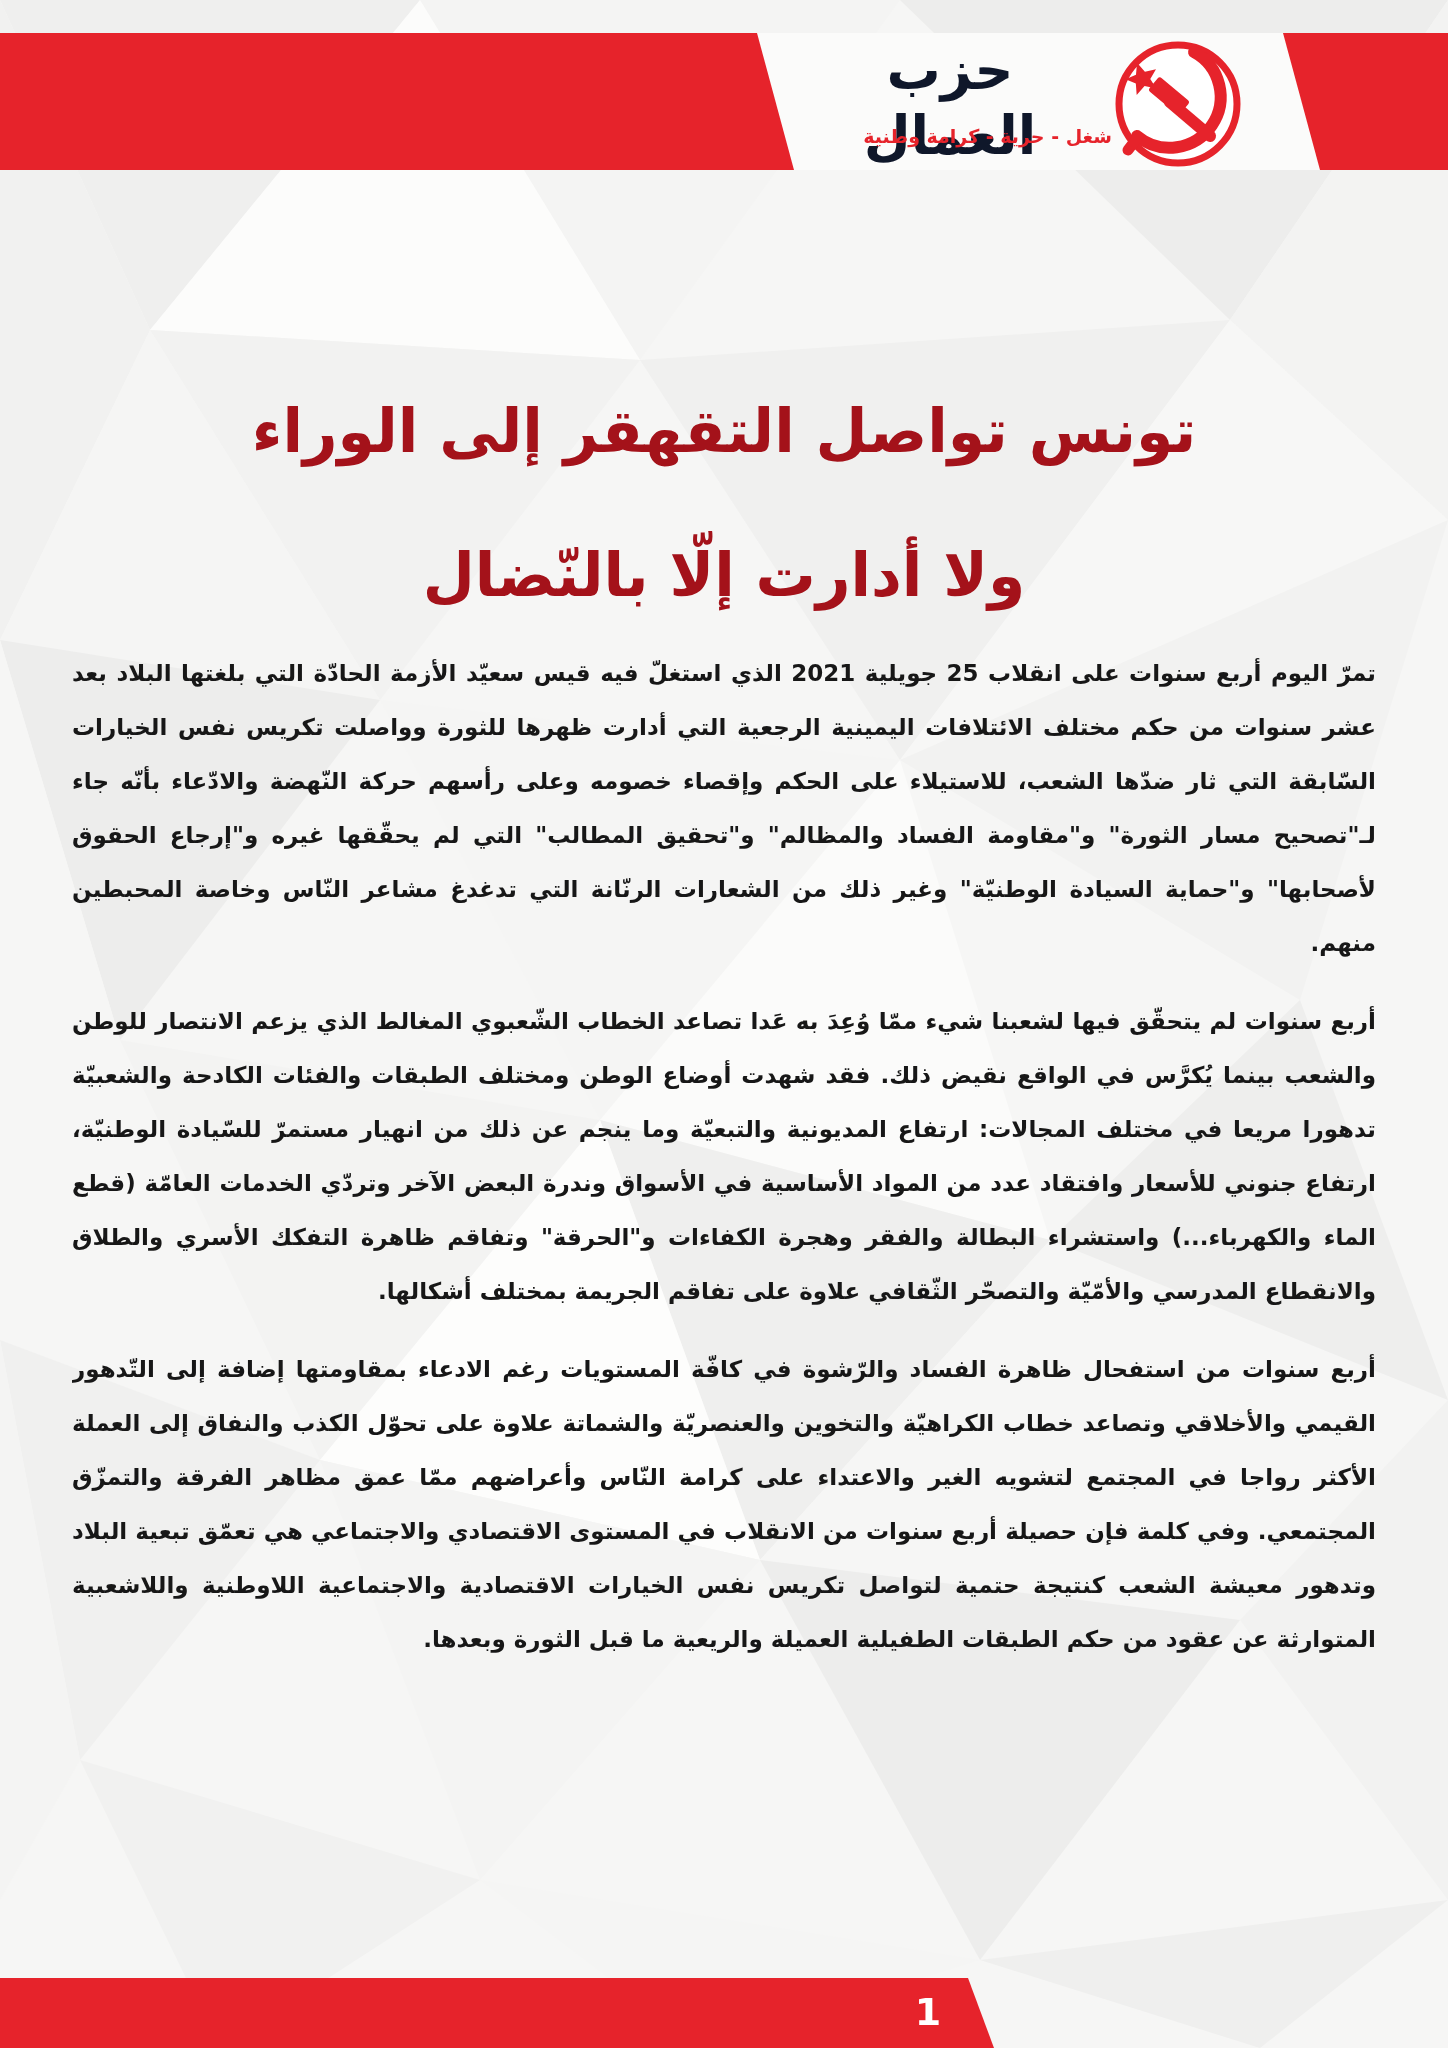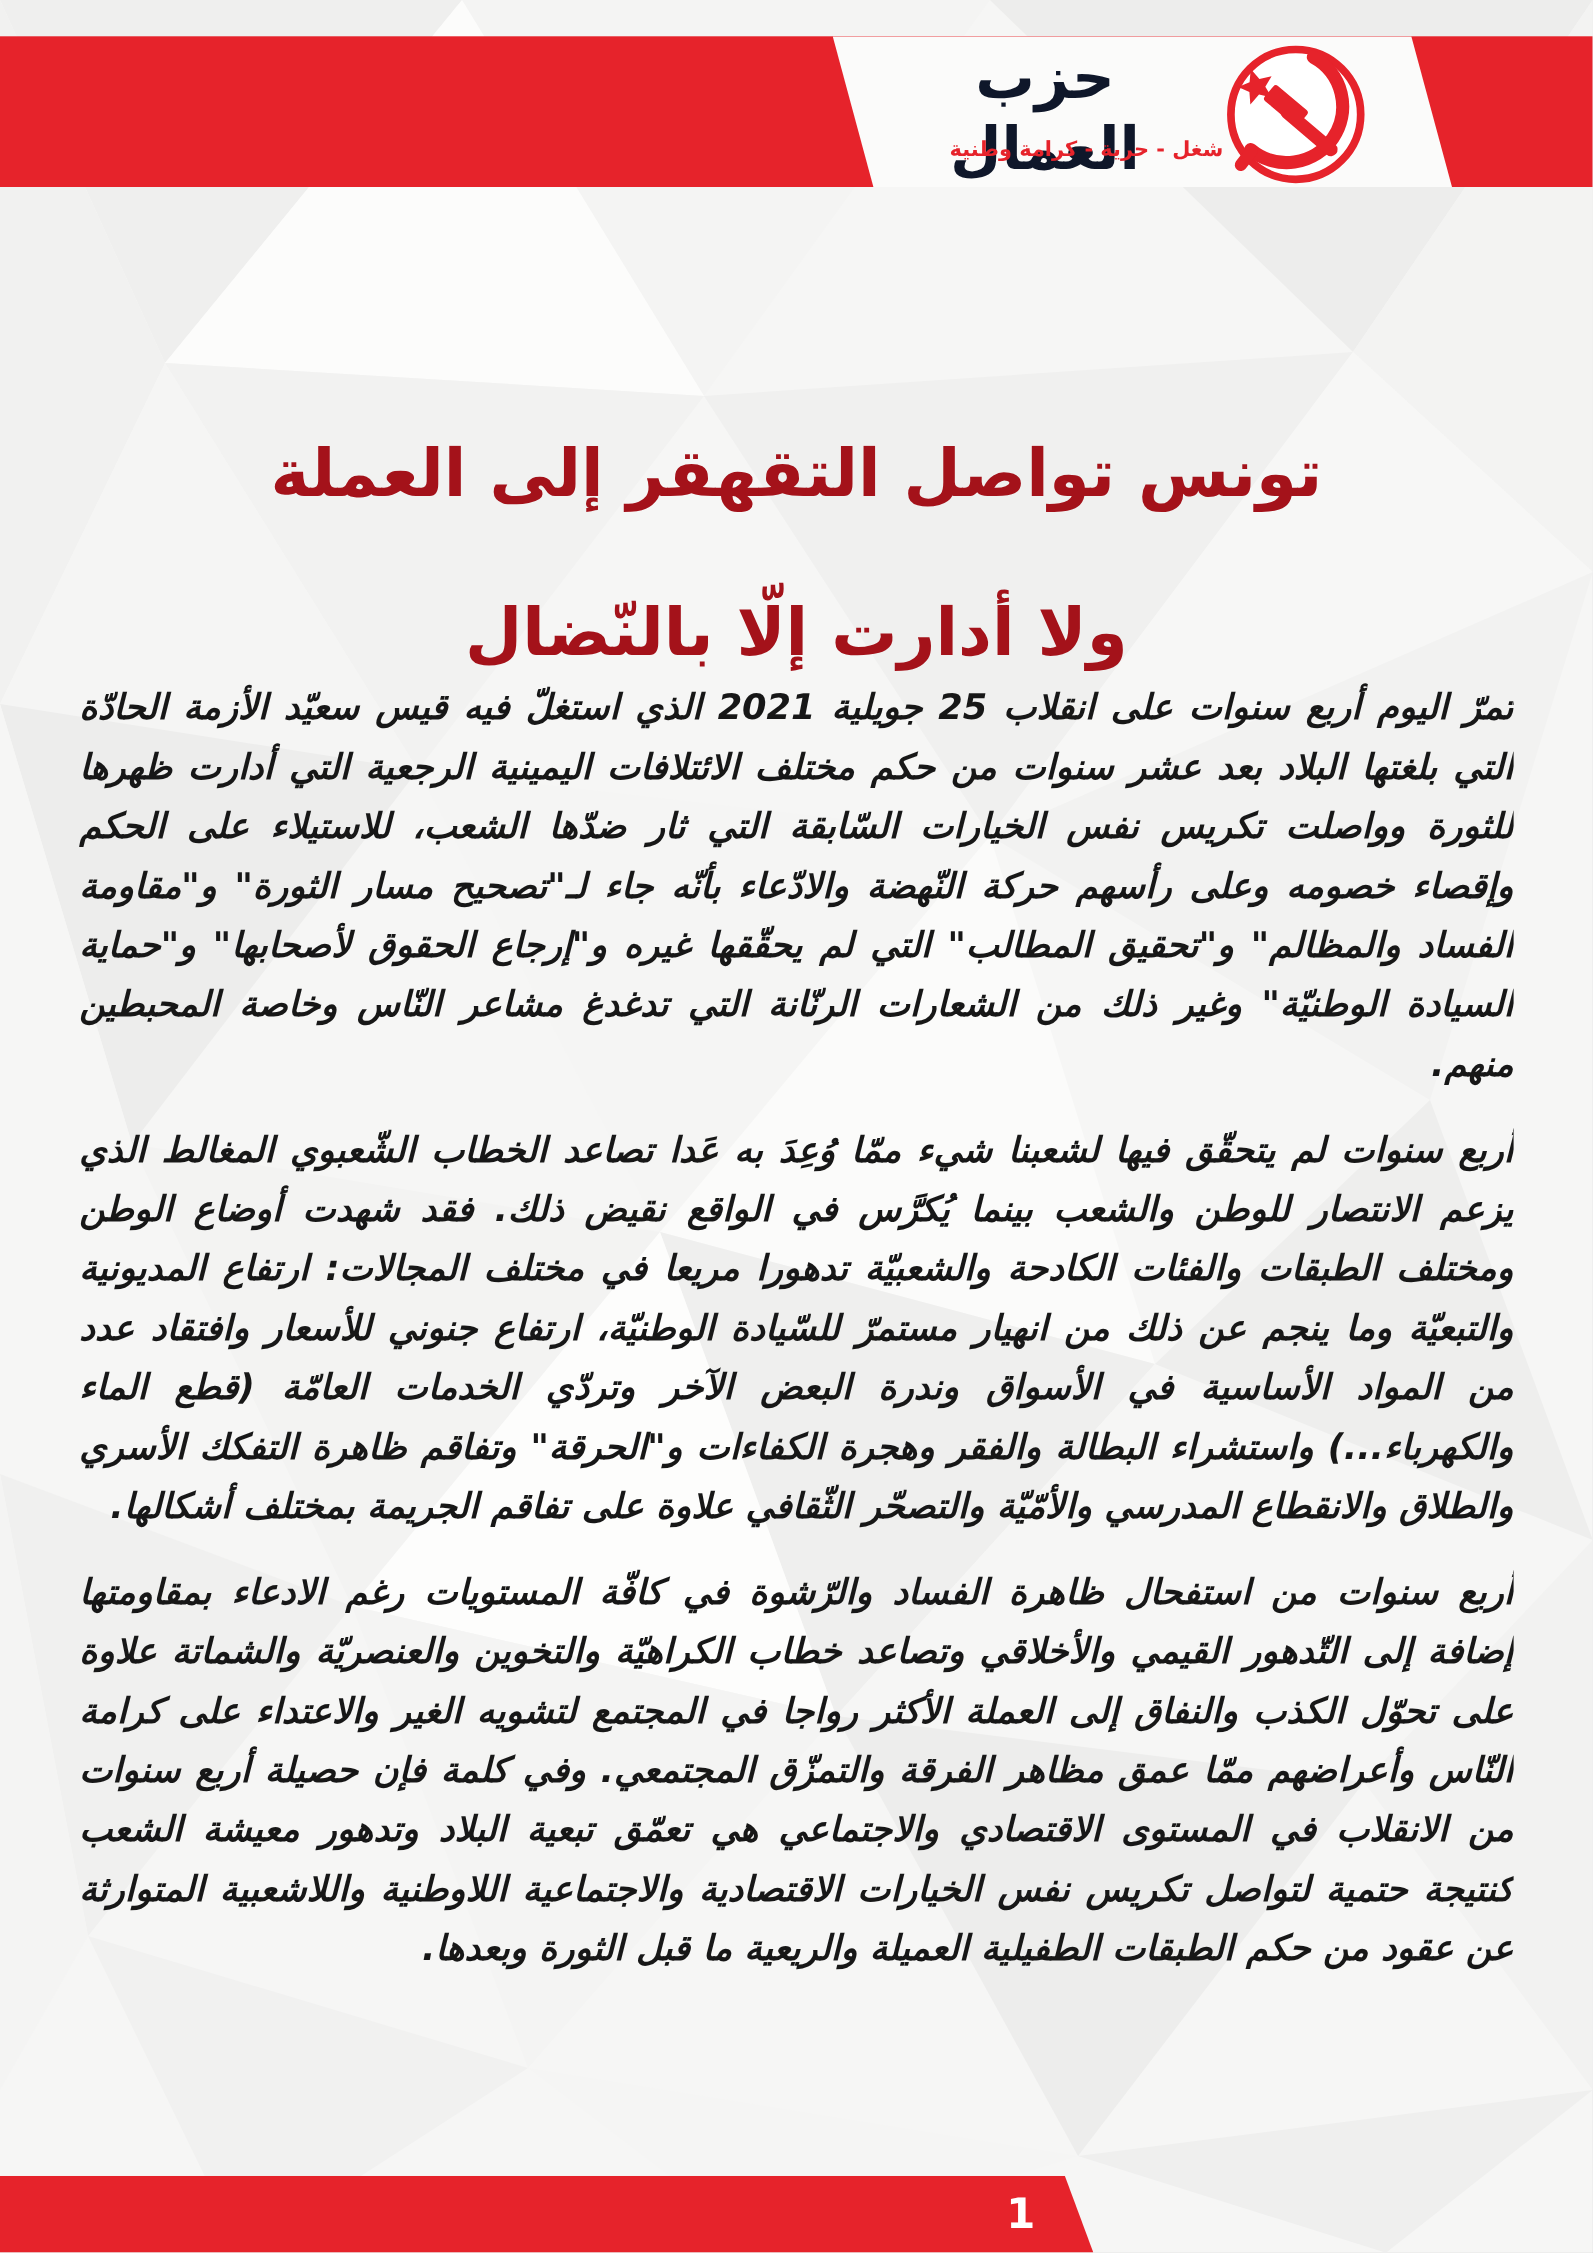--- a/index.html
+++ b/index.html
@@ -134,7 +134,7 @@
   </div>
 
 
-  <div class="doc-title line1">تونس تواصل التقهقر إلى العملة</div>
+  <div class="doc-title line1">تونس تواصل التقهقر إلى الوراء</div>
 
   <div class="doc-title line2">ولا أدارت إلّا بالنّضال</div>
 

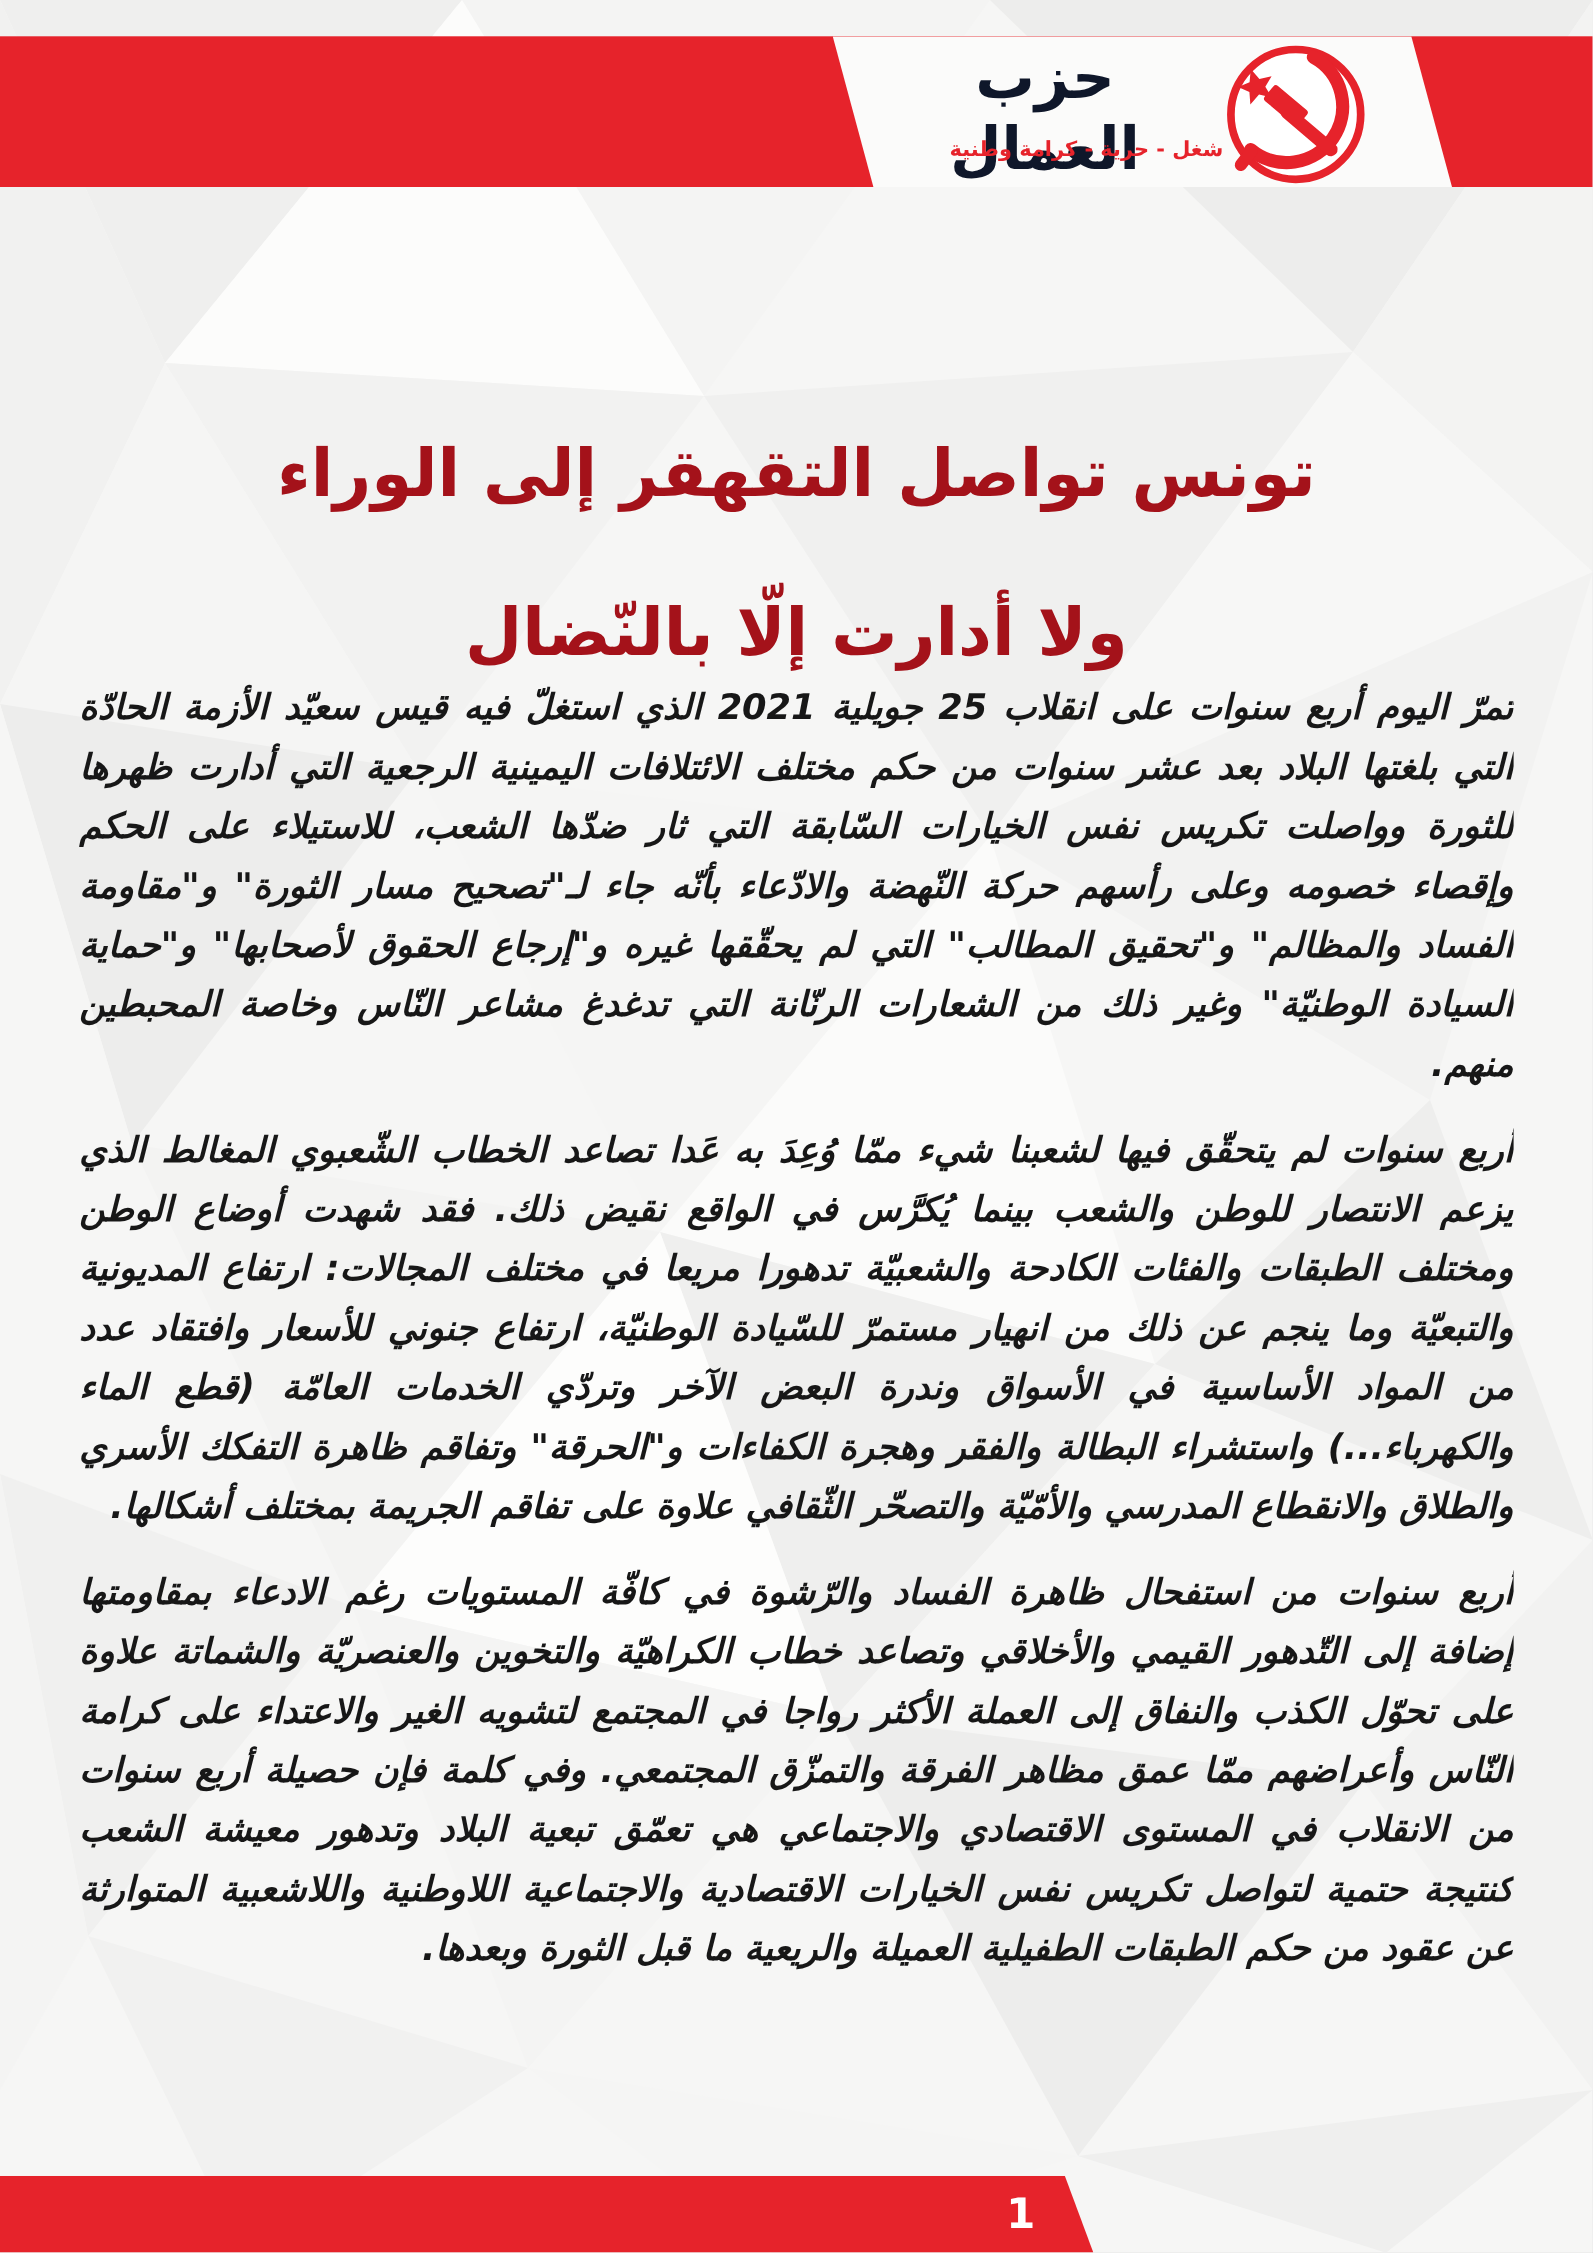--- a/index.html
+++ b/index.html
@@ -50,12 +50,11 @@
 
   
   .body-text{
-    position:absolute;left:72px;right:72px;top:616px;height:1326px;
+    position:absolute;left:72px;right:72px;top:646px;height:1326px;
     overflow:hidden;
     color:#171717;
-    font-size:32px;font-weight:700;line-height:54px;
+    font-size:23px;font-weight:700;line-height:54px;
     text-align:justify;
-    font-style:italic;
   }
   .body-text p{margin:0 0 24px 0;}
 

